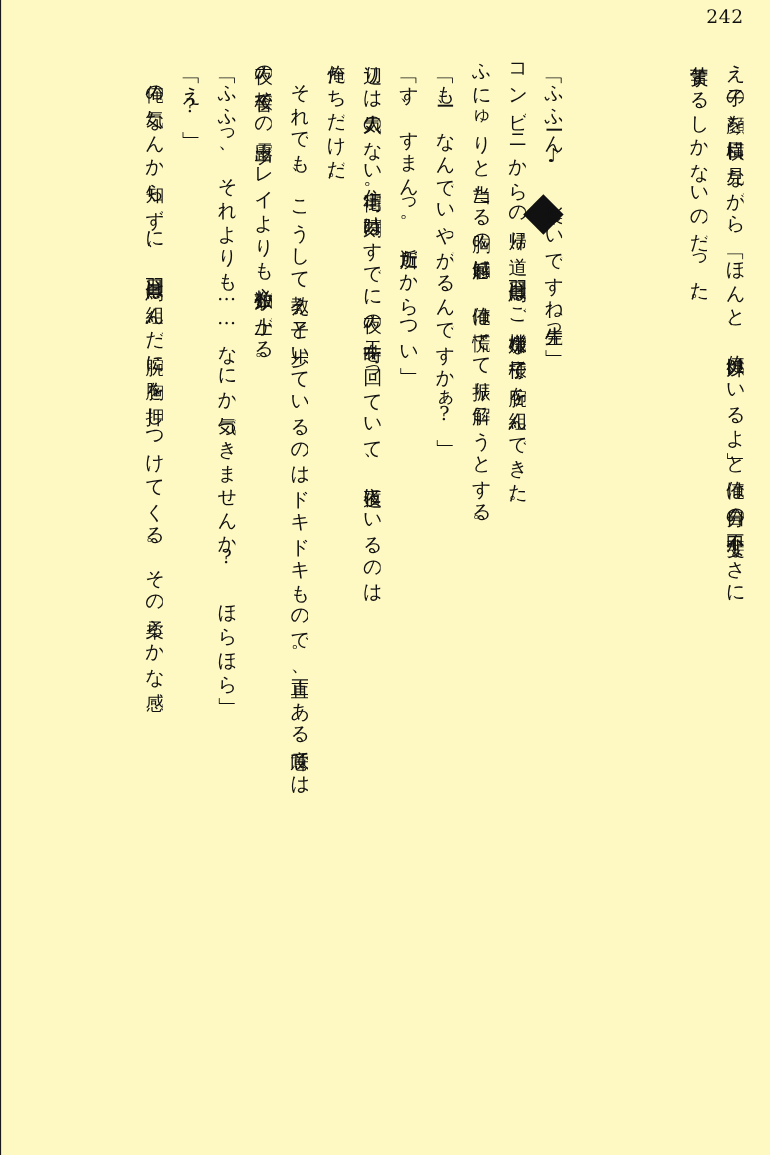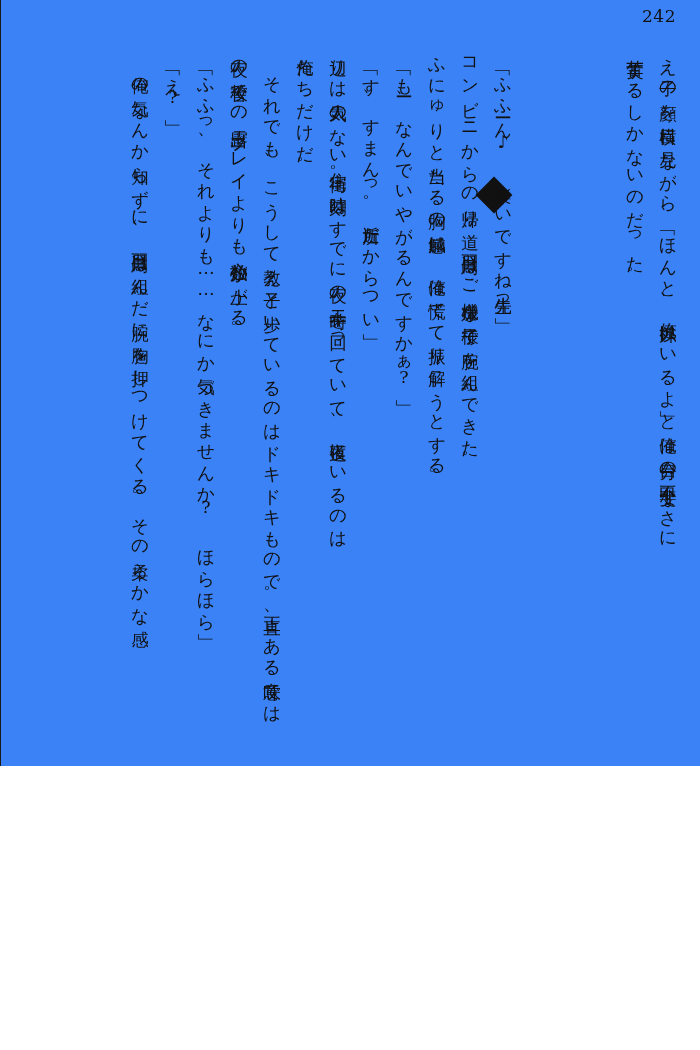--- a/index.html
+++ b/index.html
@@ -10,8 +10,8 @@
   .page {
     position: relative;
     width: 700px;
-    height: 766px;
-    background: #3b82f6;
+    height: 1050px;
+    background: #fef9c3;
     overflow: hidden;
     font-family: "DejaVu Serif", "Liberation Serif", serif;
     color: #111111;

